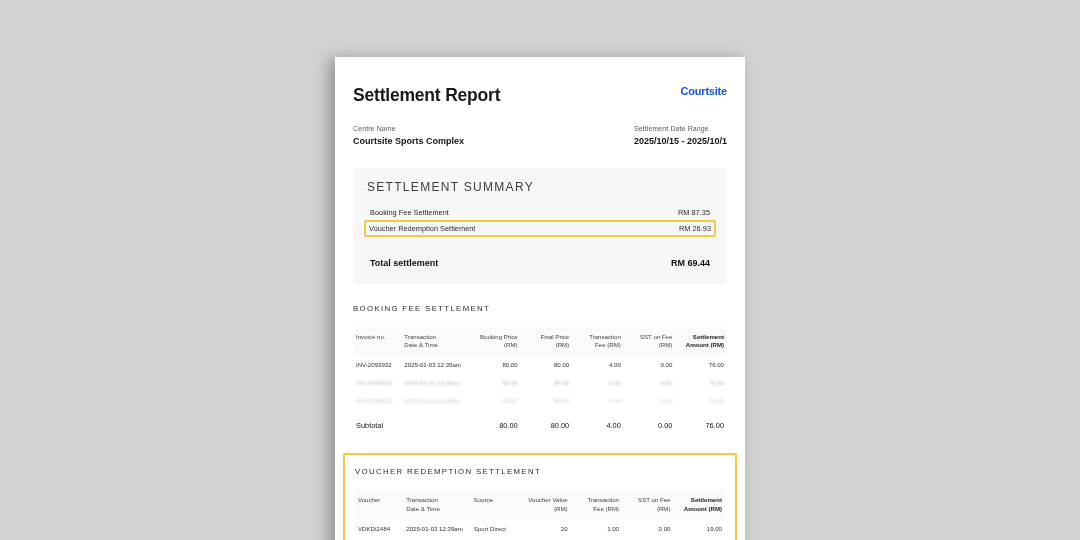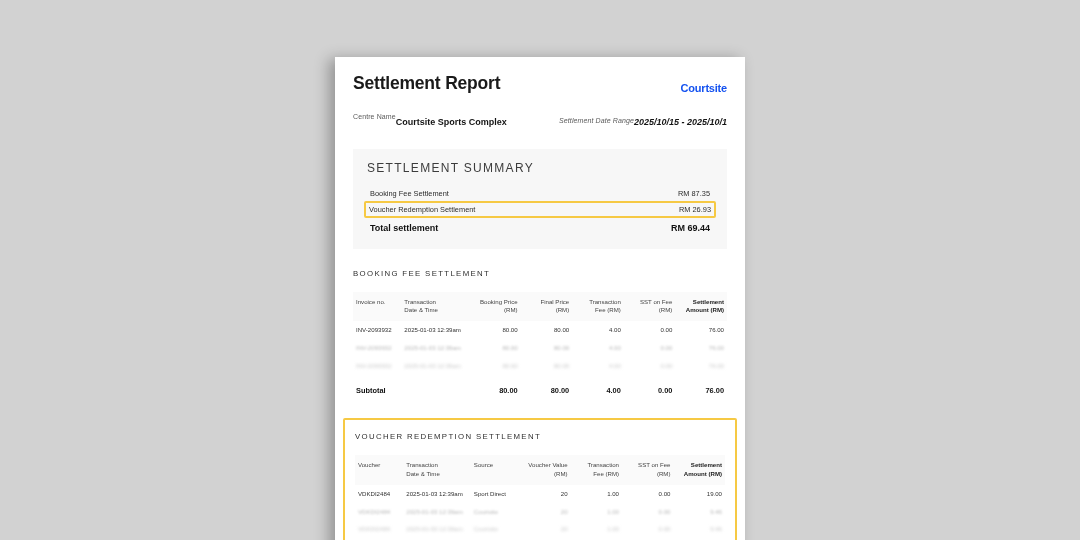--- a/index.html
+++ b/index.html
@@ -35,9 +35,9 @@
   
   .doc-header {
     display: flex;
-    align-items: flex-end;
+    align-items: flex-start;
     justify-content: space-between;
-    padding-top: 16px;
+    padding-top: 28px;
     gap: 8px;
   }
   .doc-title {

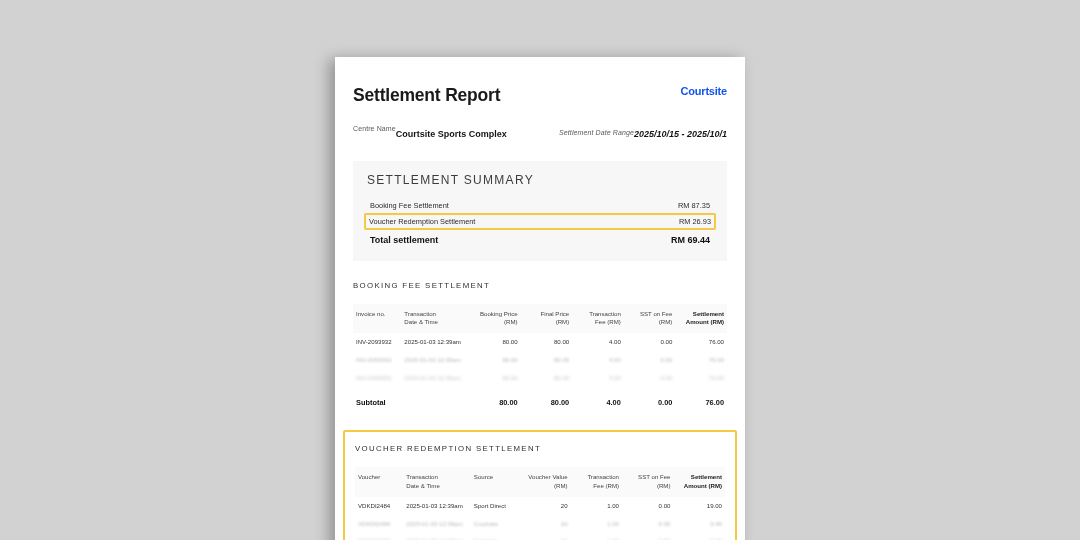--- a/index.html
+++ b/index.html
@@ -58,7 +58,7 @@
     justify-content: space-between;
     margin-top: 19px;
   }
-  .meta-col { display: flex; flex-direction: row; }
+  .meta-col { display: flex; flex-direction: column; }
   .meta-col.right { align-items: center; font-style: italic; }
   .meta-label {
     font-size: 7px;

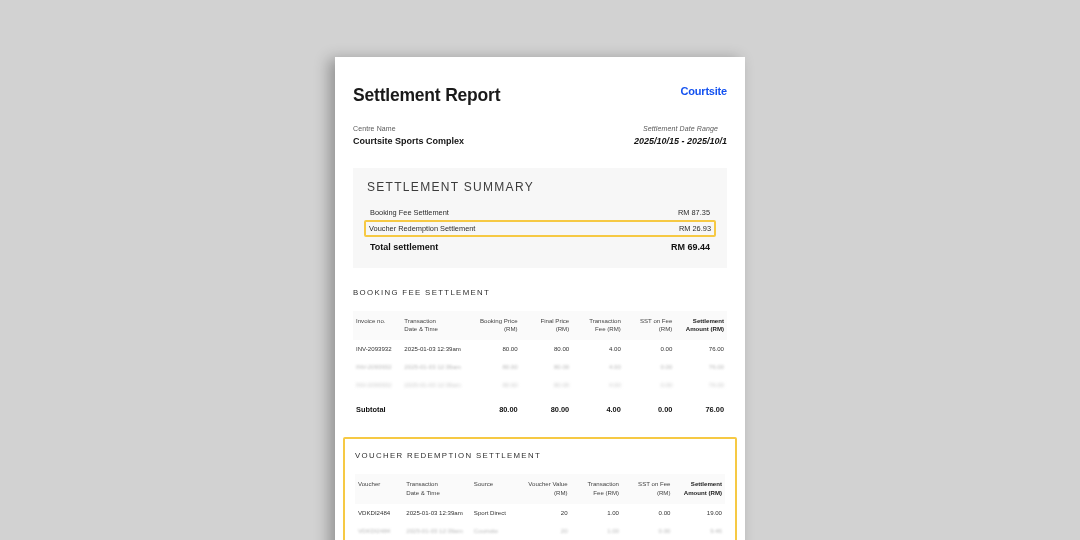--- a/index.html
+++ b/index.html
@@ -59,7 +59,7 @@
     margin-top: 19px;
   }
   .meta-col { display: flex; flex-direction: column; }
-  .meta-col.right { align-items: center; font-style: italic; }
+  .meta-col.right { align-items: flex-start; }
   .meta-label {
     font-size: 7px;
     color: #5a5a5a;

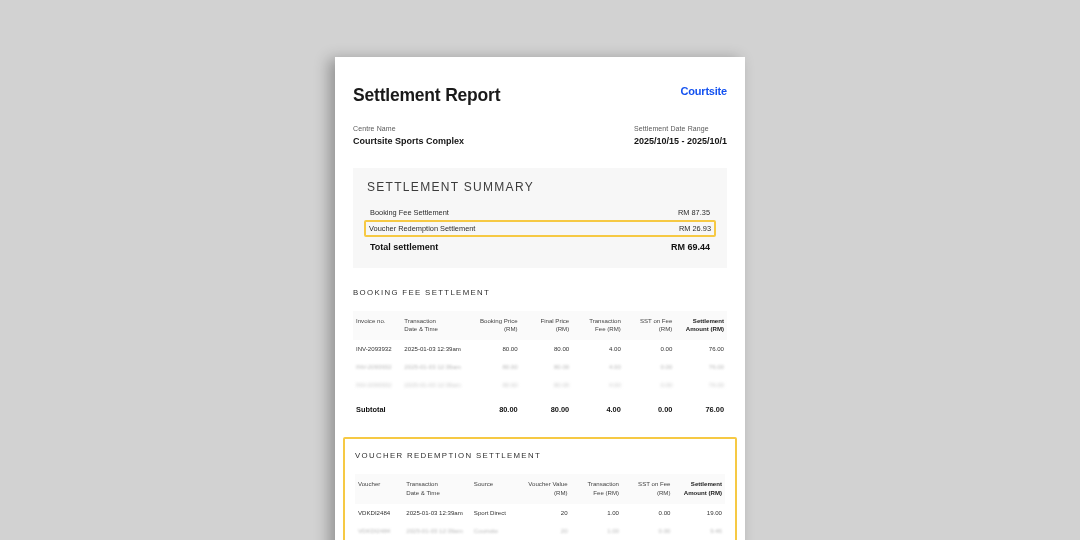--- a/index.html
+++ b/index.html
@@ -103,7 +103,7 @@
     font-size: 9px;
     font-weight: bold;
     color: #111;
-    padding-top: 4px;
+    padding-top: 20px;
   }
 
   

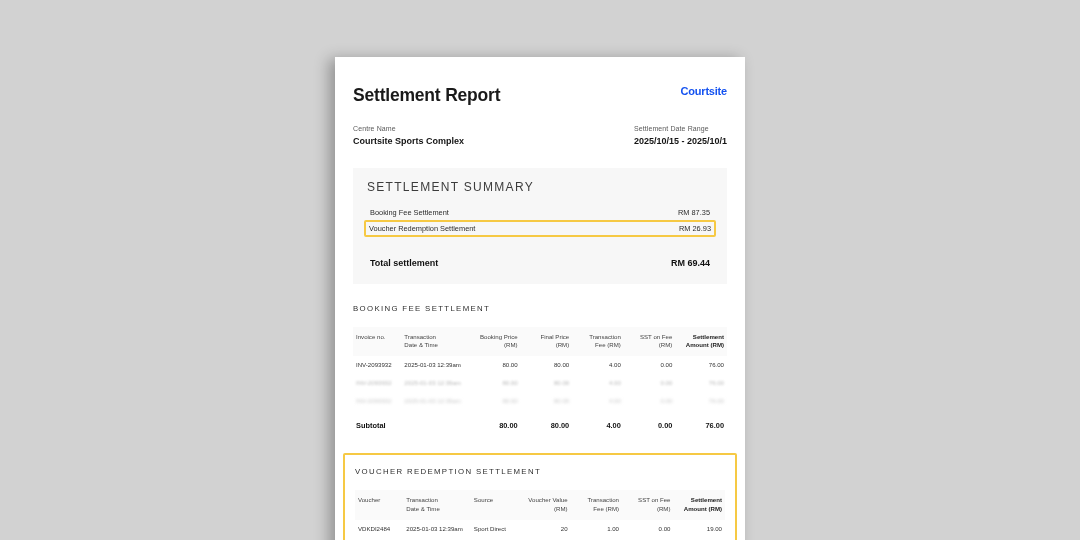--- a/index.html
+++ b/index.html
@@ -155,7 +155,7 @@
 
   tfoot td {
     font-size: 7.4px;
-    font-weight: bold;
+    font-weight: normal;
     color: #111;
     text-align: right;
     padding: 11px 3px 3px 3px;

